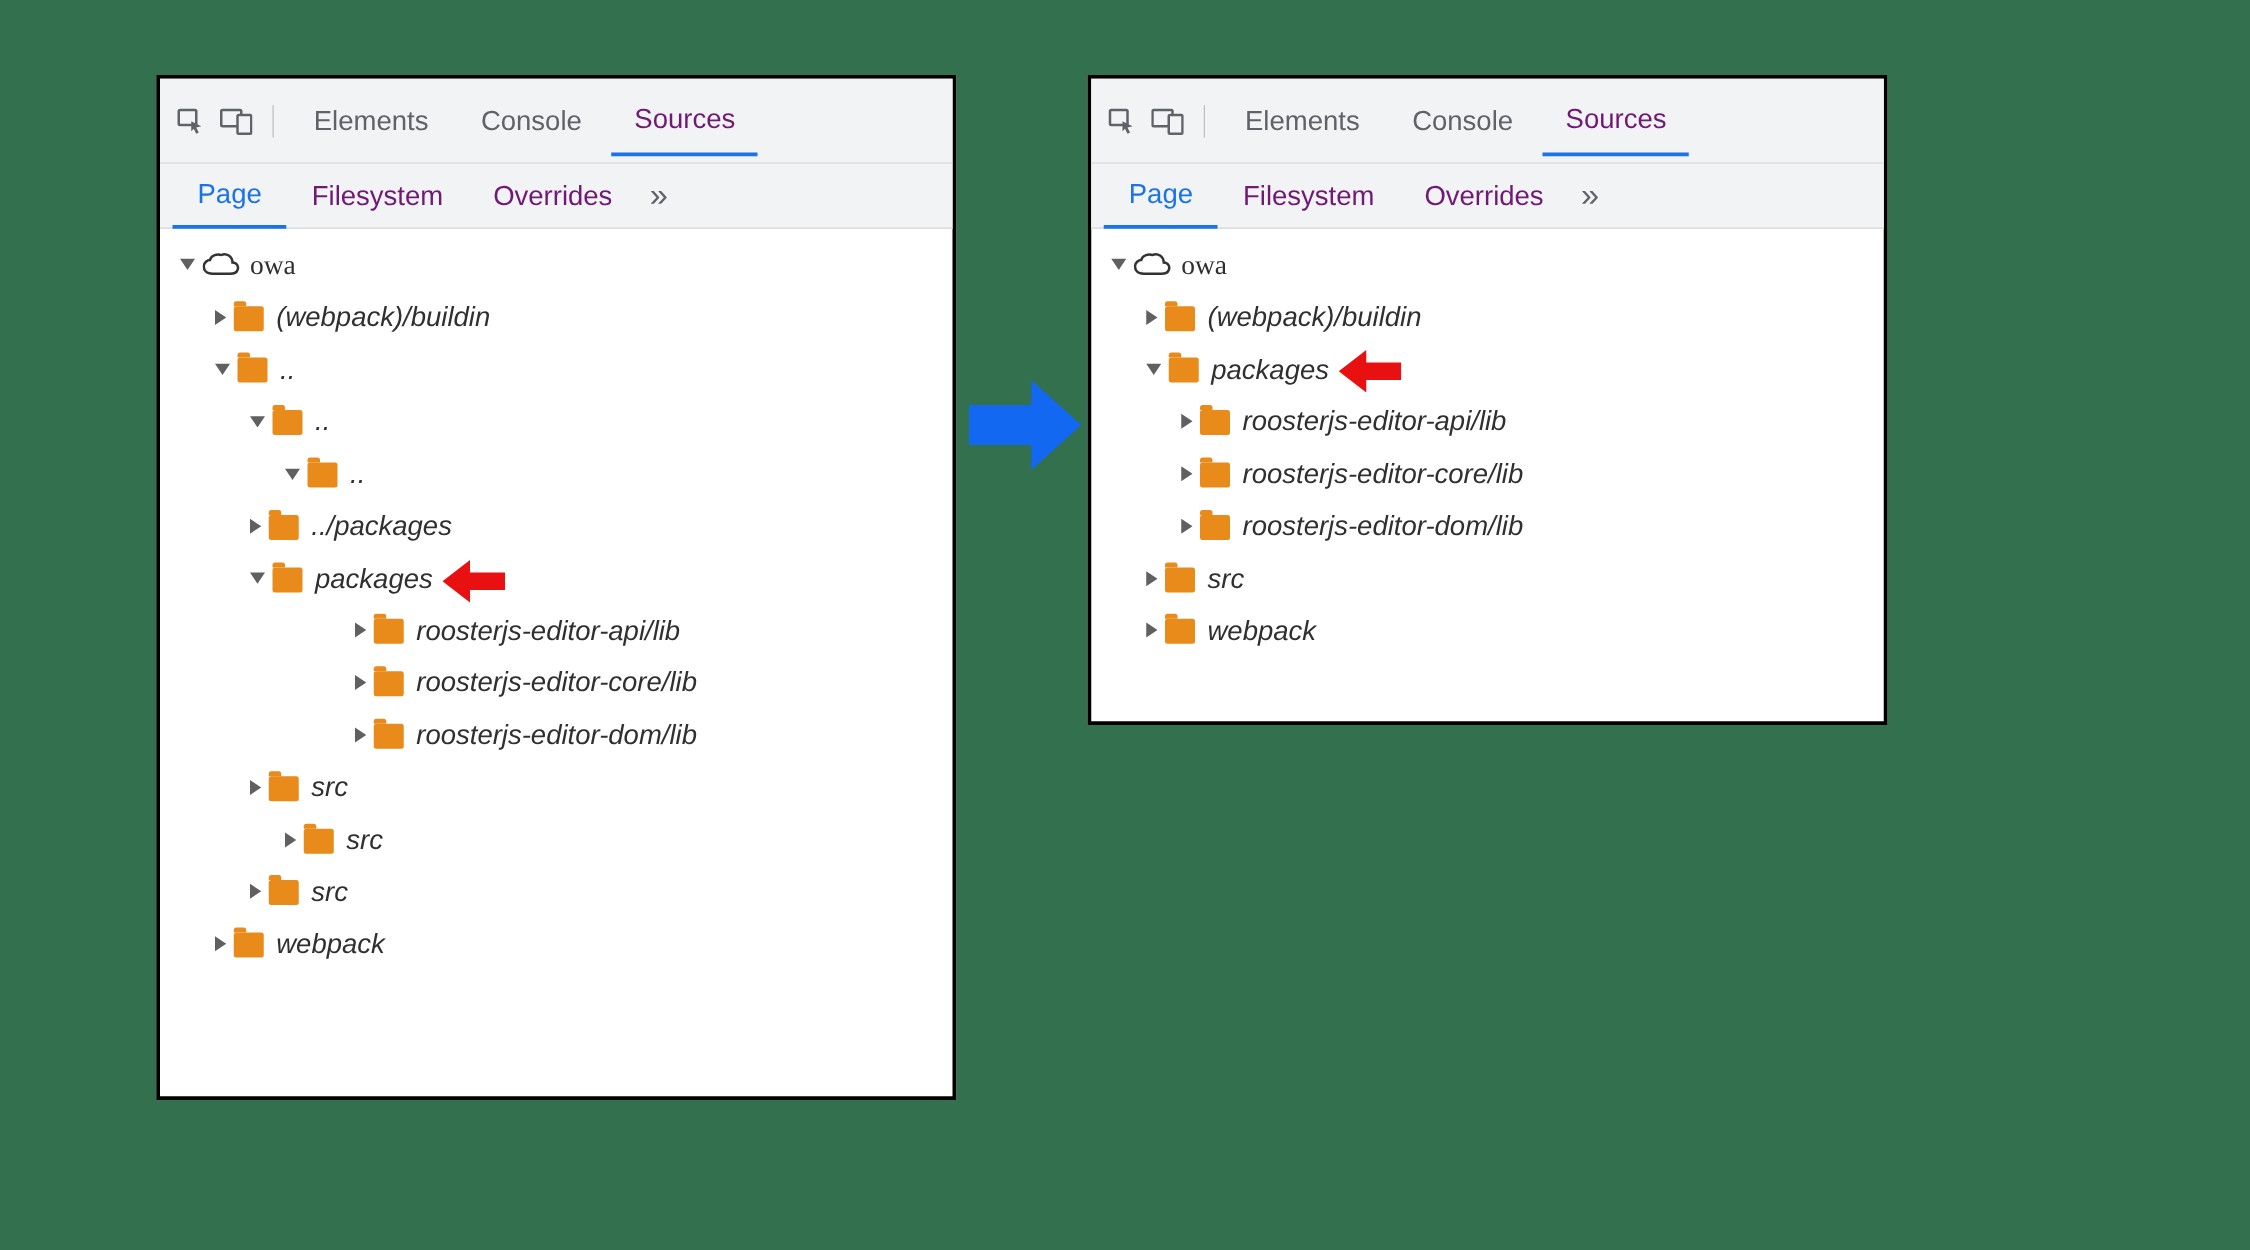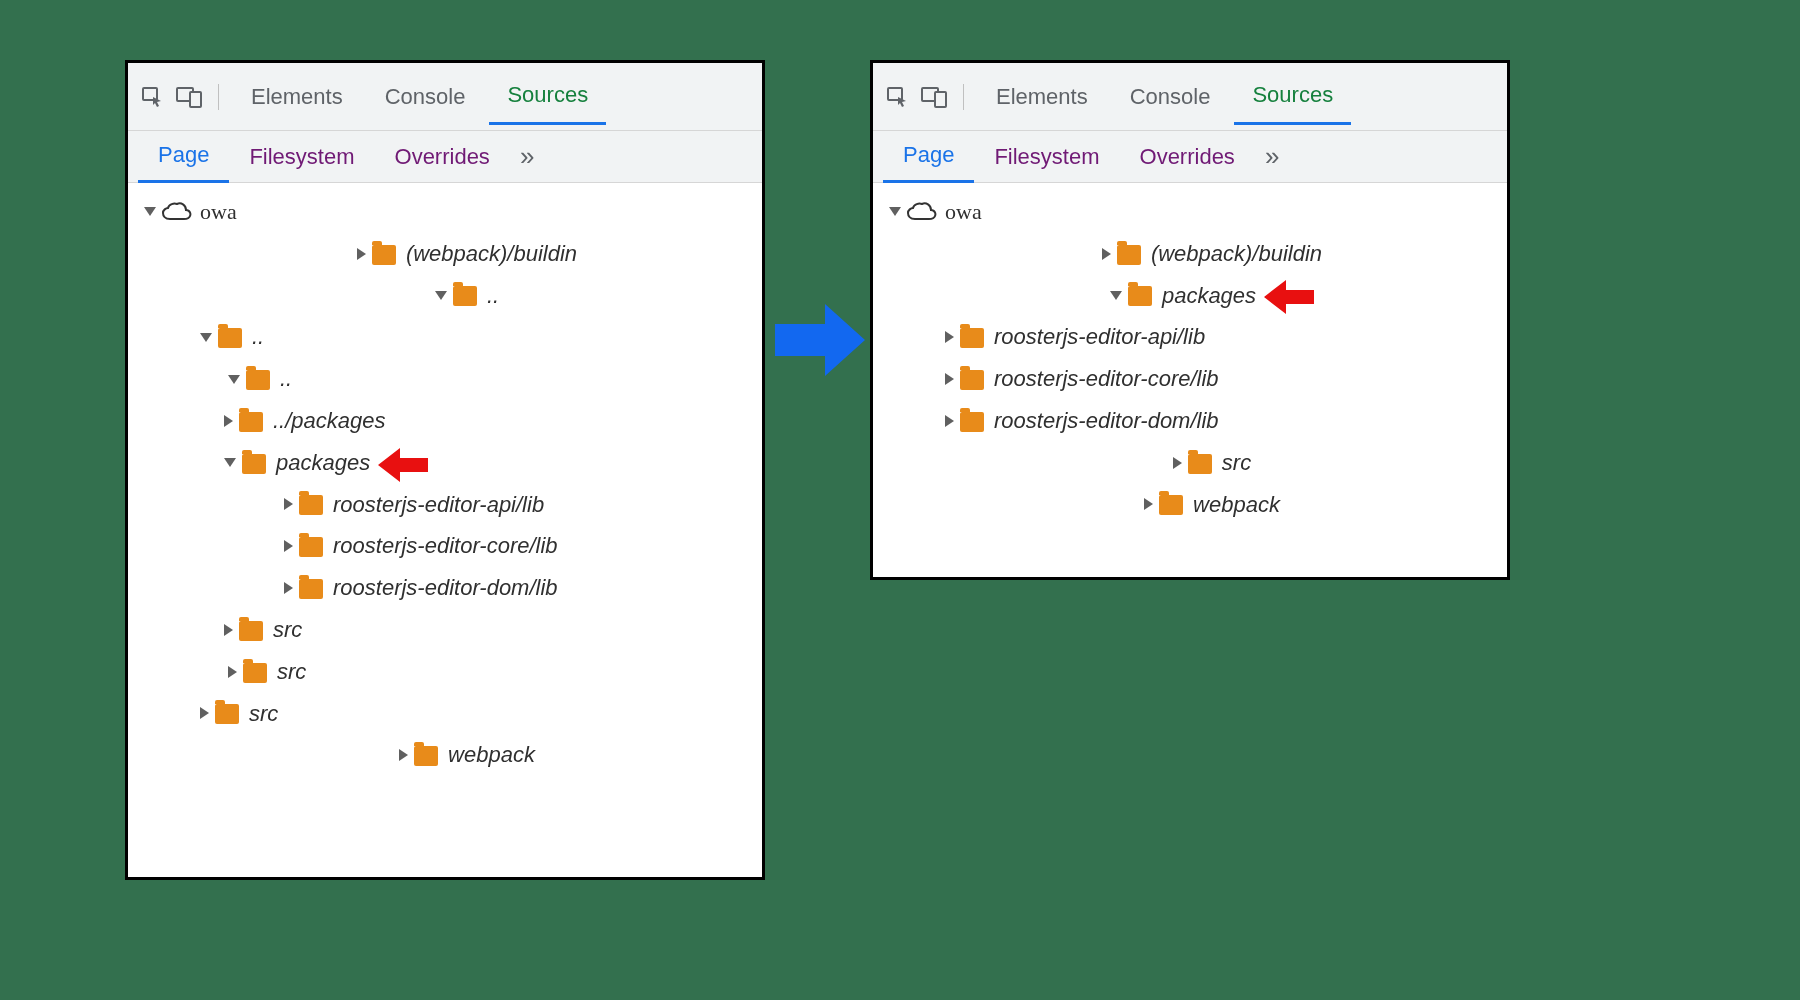--- a/index.html
+++ b/index.html
@@ -60,7 +60,7 @@
     cursor: pointer;
   }
   .top-tab.active {
-    color: #15803d;
+    color: #701a75;
     border-bottom: 3px solid #1a73e8;
     font-weight: 500;
   }

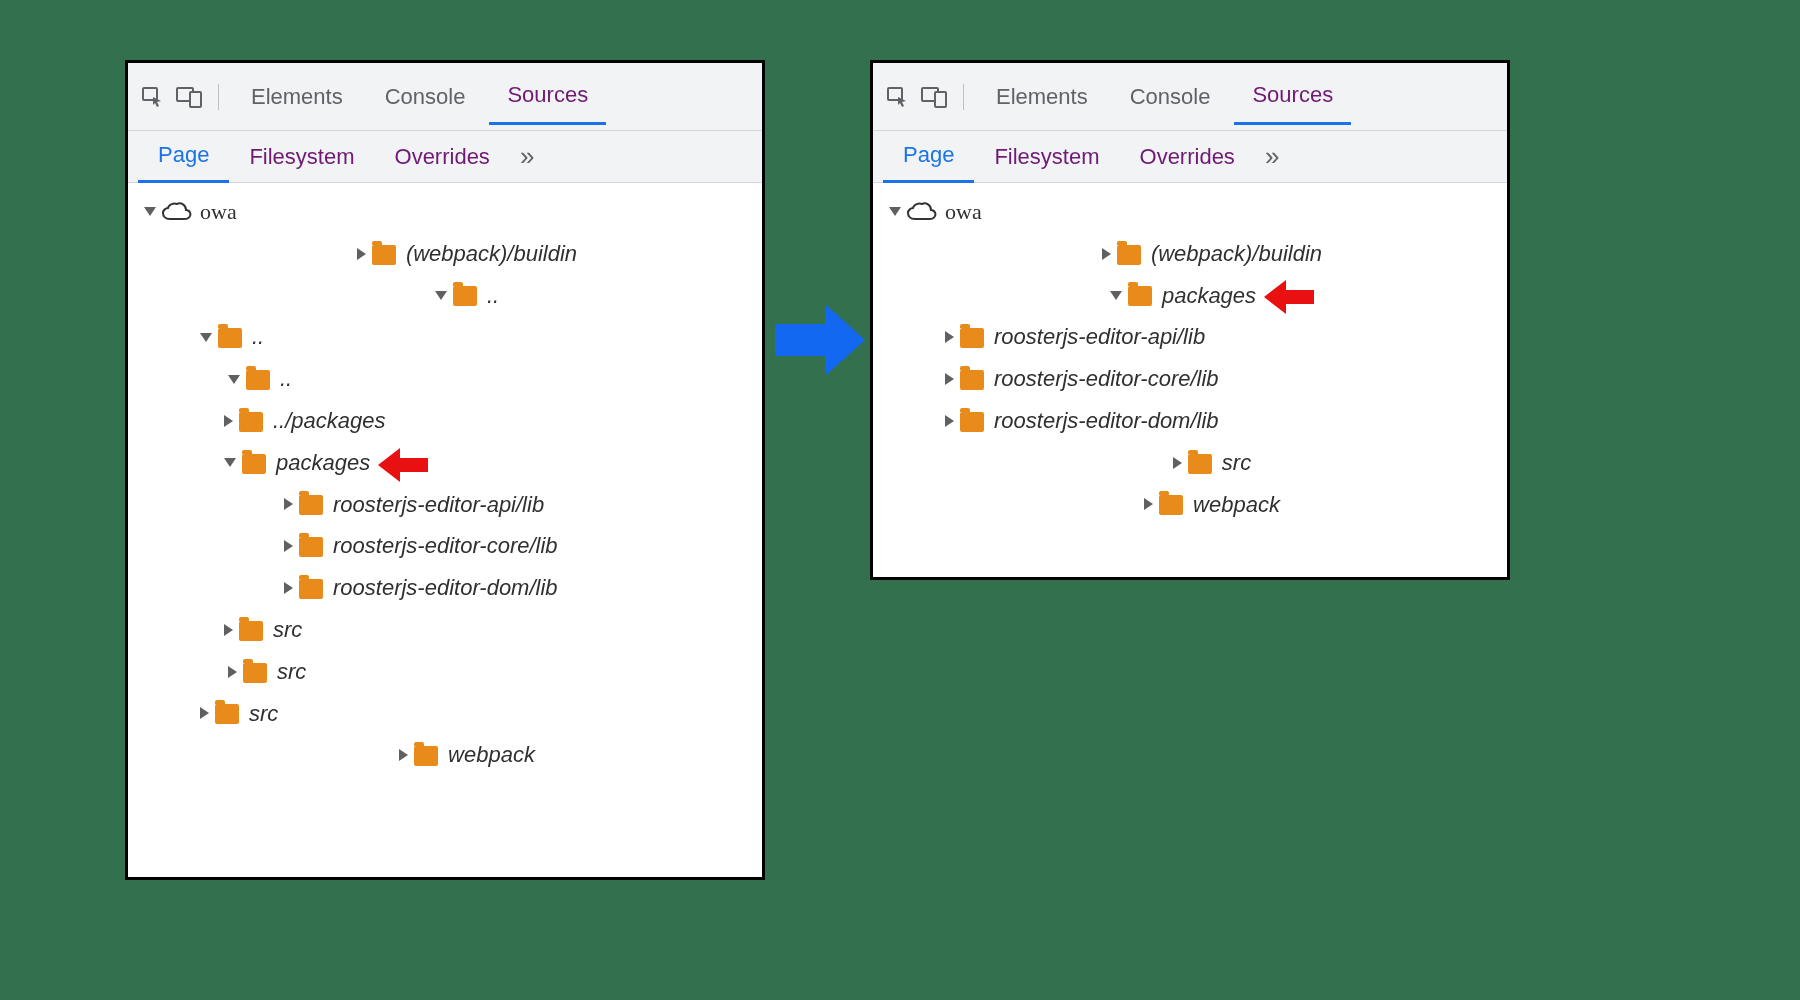--- a/index.html
+++ b/index.html
@@ -151,7 +151,7 @@
   }
   .label.normal { font-style: normal; }
   .indent-0 { padding-left: 16px; font-family: Liberation Serif, serif; }
-  .indent-1 { padding-left: 44px; justify-content: center; }
+  .indent-1 { padding-left: 44px; }
   .indent-2 { padding-left: 72px; }
   .indent-3 { padding-left: 100px; }
   .indent-4 { padding-left: 96px; text-align: right; }

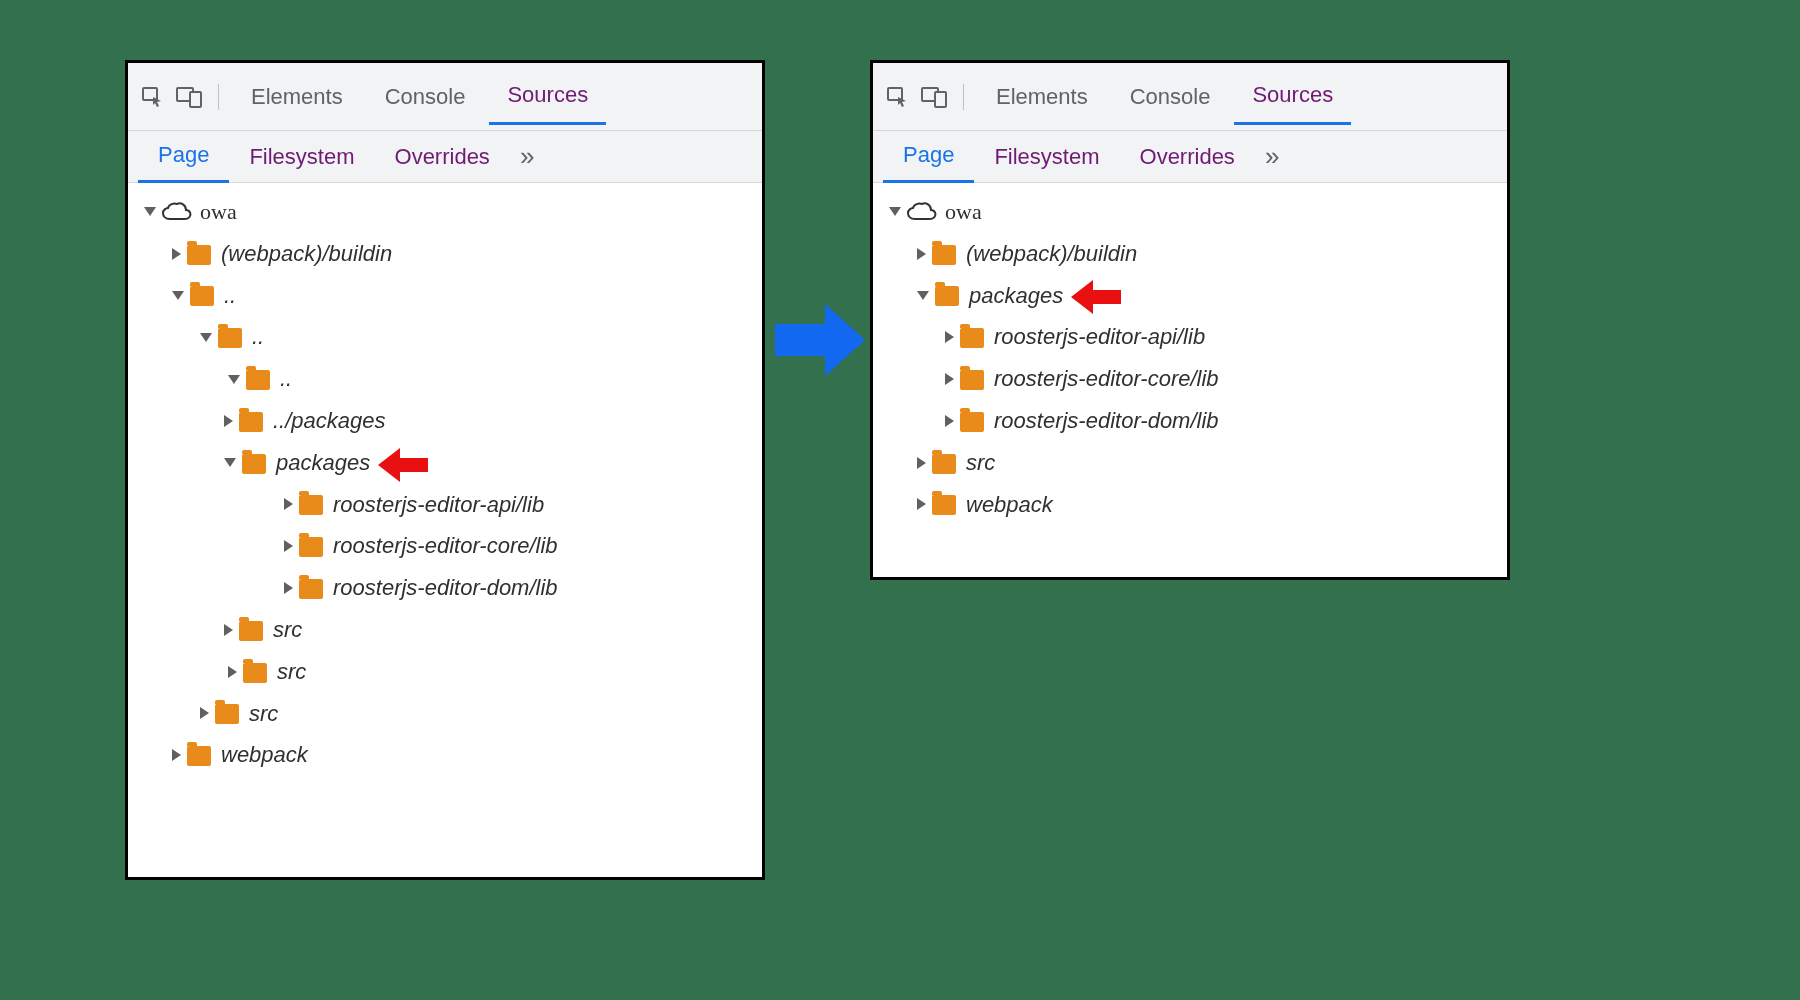--- a/index.html
+++ b/index.html
@@ -154,7 +154,7 @@
   .indent-1 { padding-left: 44px; }
   .indent-2 { padding-left: 72px; }
   .indent-3 { padding-left: 100px; }
-  .indent-4 { padding-left: 96px; text-align: right; }
+  .indent-4 { padding-left: 72px; text-align: right; }
   .indent-5 { padding-left: 156px; }
   .red-arrow {
     width: 50px;

